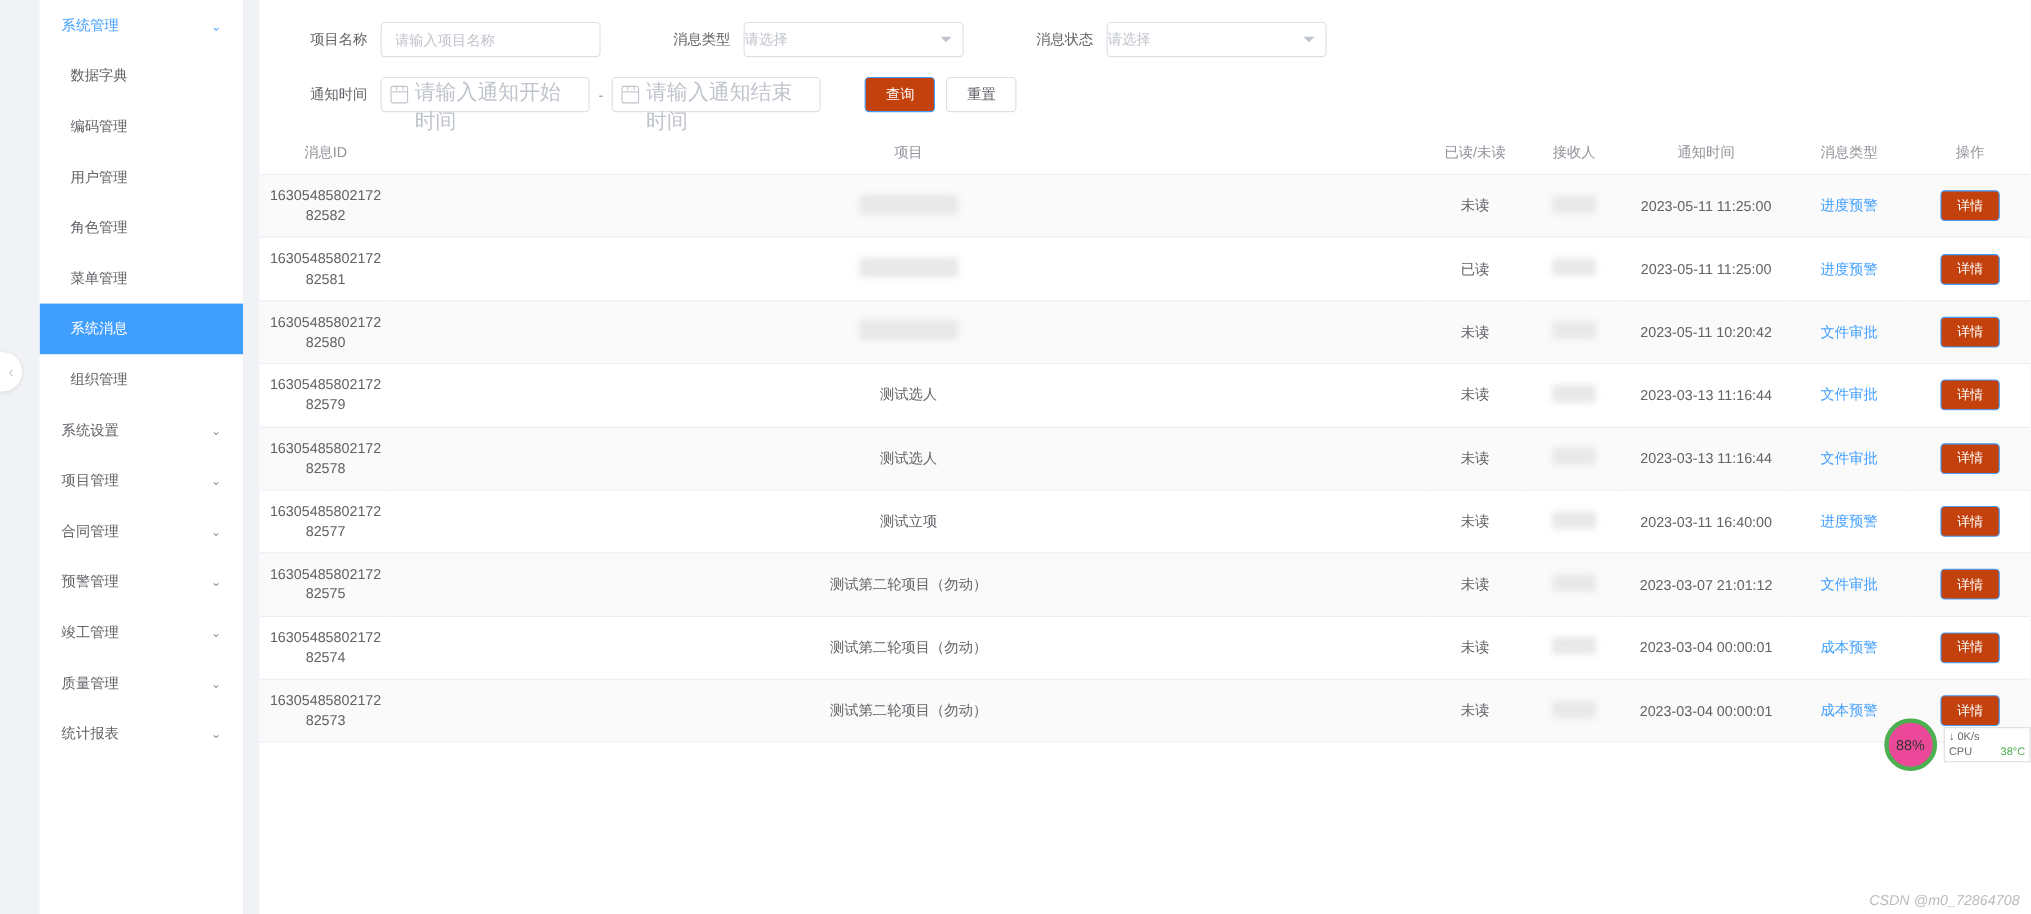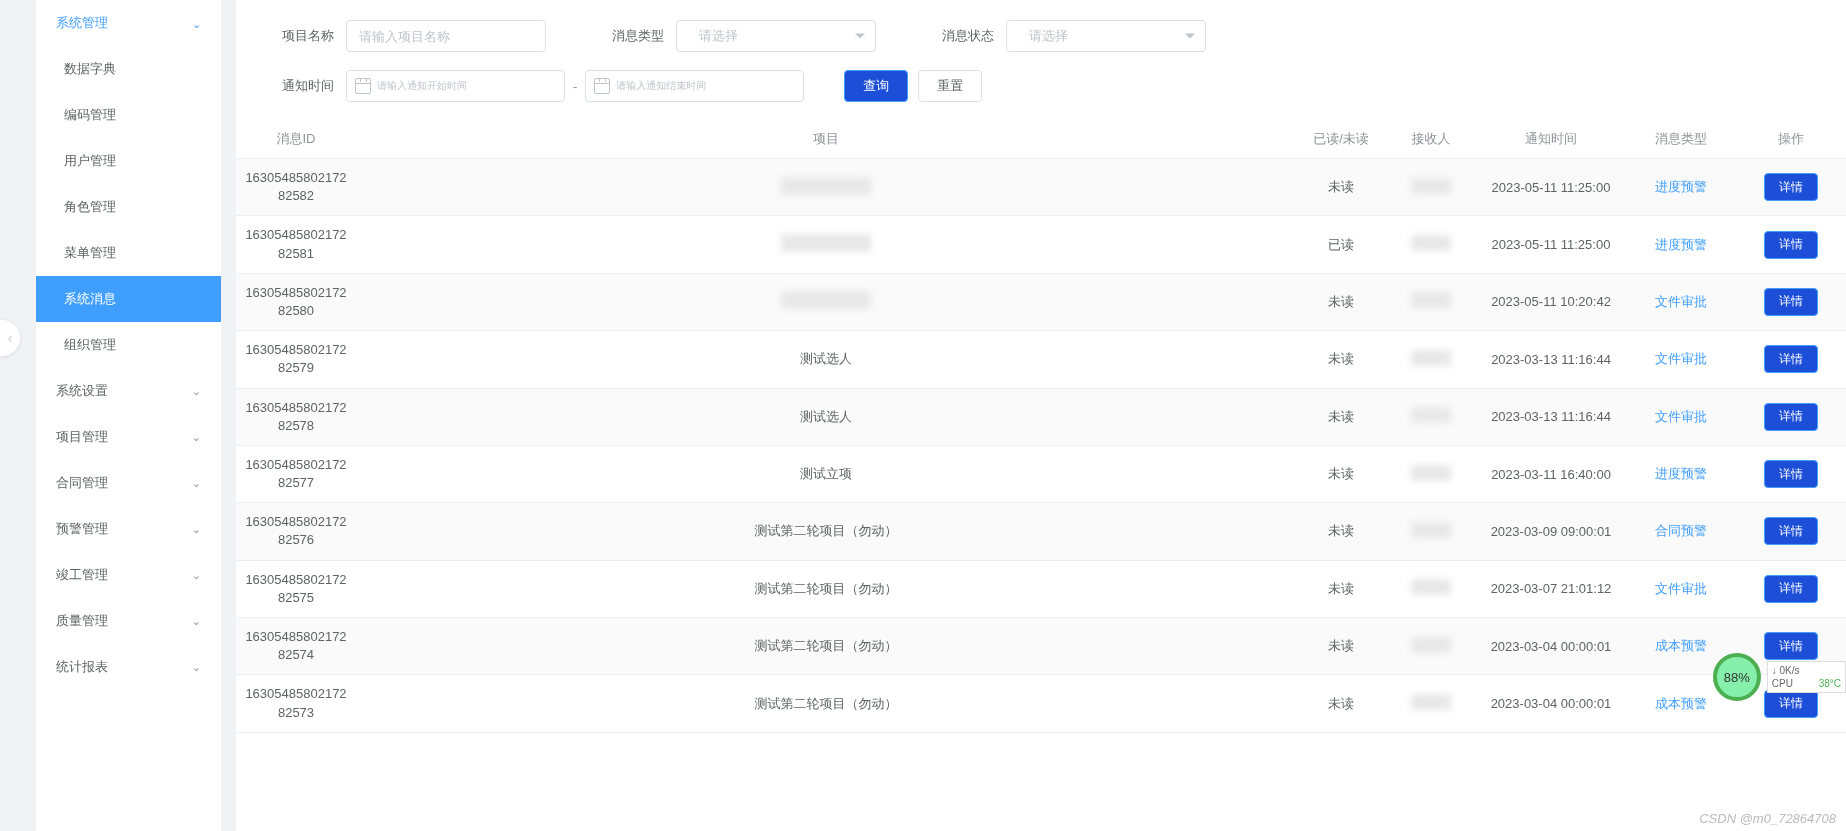--- a/index.html
+++ b/index.html
@@ -19,7 +19,7 @@
 .search-label { width: 90px; text-align: right; padding-right: 12px; color: #606266; font-size: 13px; }
 .search-input { height: 32px; width: 200px; border: 1px solid #dcdfe6; border-radius: 4px; padding: 0 12px; font-size: 13px; color: #606266; outline: none; }
 .search-input::placeholder { color: #c0c4cc; }
-.search-select { height: 32px; width: 200px; border: 1px solid #dcdfe6; border-radius: 4px; padding: 0 30px 0 22px; font-size: 13px; color: #c0c4cc; display: flex; align-items: center; justify-content: space-between; cursor: pointer; position: relative; }
+.search-select { height: 32px; width: 200px; border: 1px solid #dcdfe6; border-radius: 4px; padding: 0 30px 0 0; font-size: 13px; color: #c0c4cc; display: flex; align-items: center; justify-content: space-between; cursor: pointer; position: relative; }
 .search-select::after { content: ""; position: absolute; right: 10px; top: 50%; width: 0; height: 0; border-left: 5px solid transparent; border-right: 5px solid transparent; border-top: 5px solid #c0c4cc; transform: translateY(-50%); }
 .date-input { height: 32px; width: 219px; border: 1px solid #dcdfe6; border-radius: 4px; padding: 0 12px 0 30px; font-size: 10px; display: flex; align-items: center; color: #c0c4cc; cursor: pointer; position: relative; }
 .date-input::before { content: ""; position: absolute; left: 8px; top: 50%; transform: translateY(-50%); width: 14px; height: 14px; border: 1px solid #c0c4cc; border-radius: 2px; background: linear-gradient(#c0c4cc,#c0c4cc) center 4px/100% 1px no-repeat, linear-gradient(#c0c4cc,#c0c4cc) 4px 0/1px 3px no-repeat, linear-gradient(#c0c4cc,#c0c4cc) 10px 0/1px 3px no-repeat; }

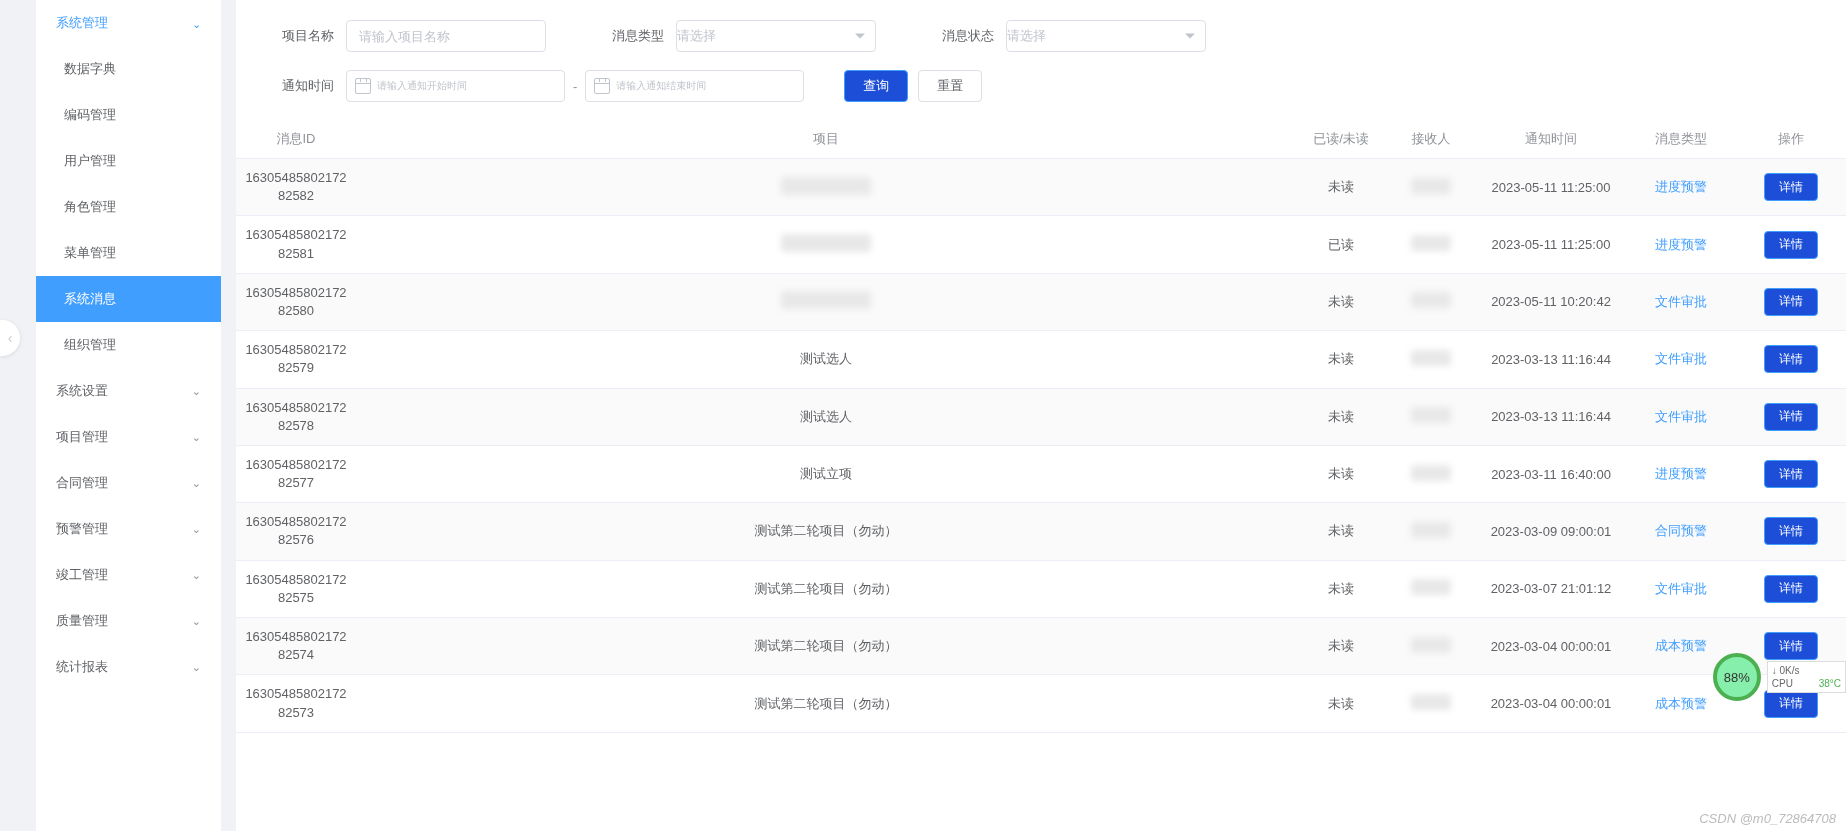--- a/index.html
+++ b/index.html
@@ -21,7 +21,7 @@
 .search-input::placeholder { color: #c0c4cc; }
 .search-select { height: 32px; width: 200px; border: 1px solid #dcdfe6; border-radius: 4px; padding: 0 30px 0 0; font-size: 13px; color: #c0c4cc; display: flex; align-items: center; justify-content: space-between; cursor: pointer; position: relative; }
 .search-select::after { content: ""; position: absolute; right: 10px; top: 50%; width: 0; height: 0; border-left: 5px solid transparent; border-right: 5px solid transparent; border-top: 5px solid #c0c4cc; transform: translateY(-50%); }
-.date-input { height: 32px; width: 219px; border: 1px solid #dcdfe6; border-radius: 4px; padding: 0 12px 0 30px; font-size: 10px; display: flex; align-items: center; color: #c0c4cc; cursor: pointer; position: relative; }
+.date-input { height: 32px; width: 190px; border: 1px solid #dcdfe6; border-radius: 4px; padding: 0 12px 0 30px; font-size: 19px; display: flex; align-items: flex-start; color: #c0c4cc; cursor: pointer; position: relative; }
 .date-input::before { content: ""; position: absolute; left: 8px; top: 50%; transform: translateY(-50%); width: 14px; height: 14px; border: 1px solid #c0c4cc; border-radius: 2px; background: linear-gradient(#c0c4cc,#c0c4cc) center 4px/100% 1px no-repeat, linear-gradient(#c0c4cc,#c0c4cc) 4px 0/1px 3px no-repeat, linear-gradient(#c0c4cc,#c0c4cc) 10px 0/1px 3px no-repeat; }
 .date-sep { margin: 0 8px; color: #909399; }
 .btn { height: 32px; padding: 0 18px; border-radius: 4px; font-size: 13px; cursor: pointer; border: 1px solid #dcdfe6; background: #fff; color: #606266; display: inline-flex; align-items: center; }

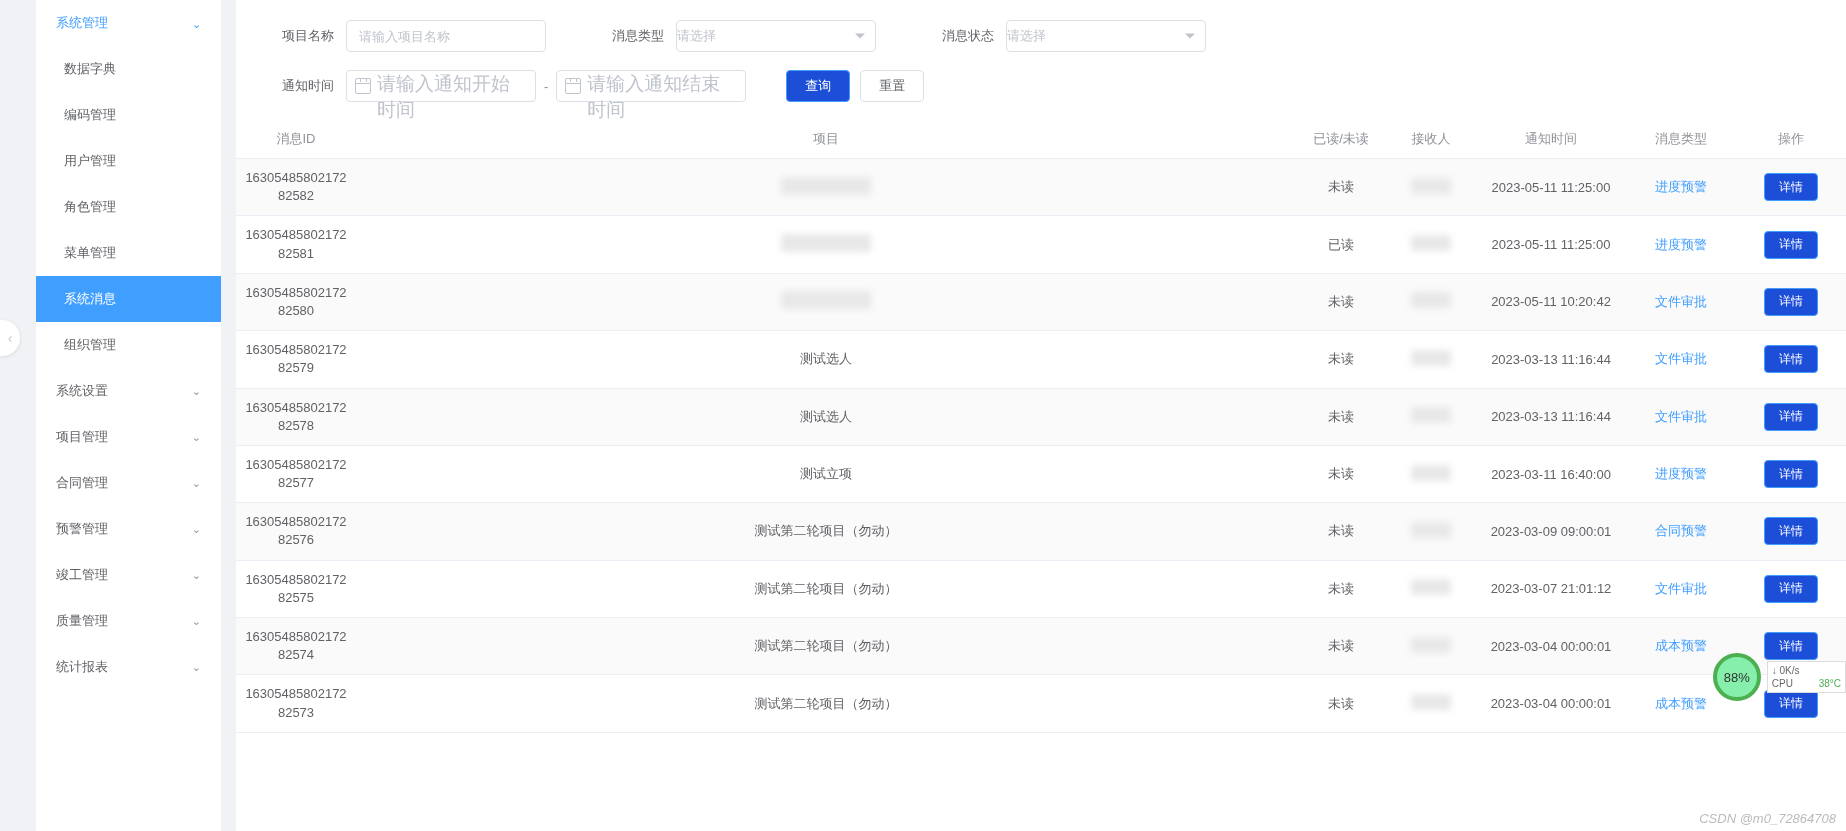--- a/index.html
+++ b/index.html
@@ -25,7 +25,7 @@
 .date-input::before { content: ""; position: absolute; left: 8px; top: 50%; transform: translateY(-50%); width: 14px; height: 14px; border: 1px solid #c0c4cc; border-radius: 2px; background: linear-gradient(#c0c4cc,#c0c4cc) center 4px/100% 1px no-repeat, linear-gradient(#c0c4cc,#c0c4cc) 4px 0/1px 3px no-repeat, linear-gradient(#c0c4cc,#c0c4cc) 10px 0/1px 3px no-repeat; }
 .date-sep { margin: 0 8px; color: #909399; }
 .btn { height: 32px; padding: 0 18px; border-radius: 4px; font-size: 13px; cursor: pointer; border: 1px solid #dcdfe6; background: #fff; color: #606266; display: inline-flex; align-items: center; }
-.btn.primary { background: #1d4ed8; border-color: #409eff; color: #fff; }
+.btn.primary { background: #c2410c; border-color: #409eff; color: #fff; }
 .btn.small { height: 28px; padding: 0 14px; font-size: 12px; }
 .btn + .btn { margin-left: 10px; }
 .table-wrap { background: #fff; flex: 1; overflow: auto; }

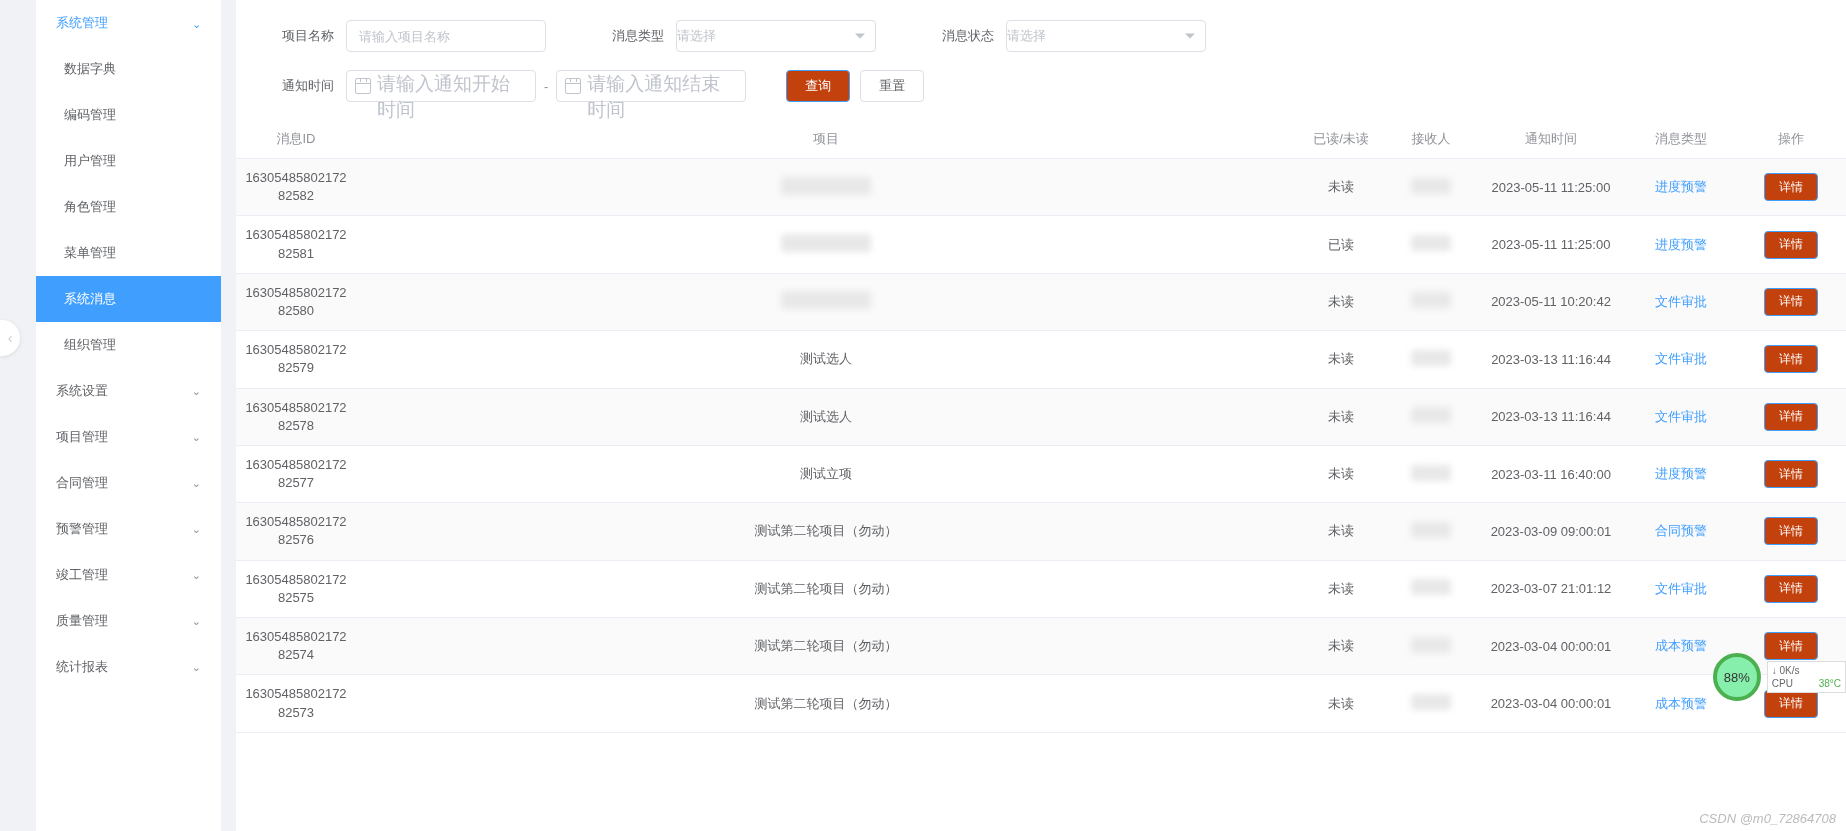--- a/index.html
+++ b/index.html
@@ -229,15 +229,6 @@
               <td><button class="btn primary small">详情</button></td>
             </tr>
             <tr>
-              <td class="id-cell">1630548580217282576</td>
-              <td>测试第二轮项目（勿动）</td>
-              <td>未读</td>
-              <td><span class="blur-box sm"></span></td>
-              <td>2023-03-09 09:00:01</td>
-              <td><span class="link">合同预警</span></td>
-              <td><button class="btn primary small">详情</button></td>
-            </tr>
-            <tr>
               <td class="id-cell">1630548580217282575</td>
               <td>测试第二轮项目（勿动）</td>
               <td>未读</td>

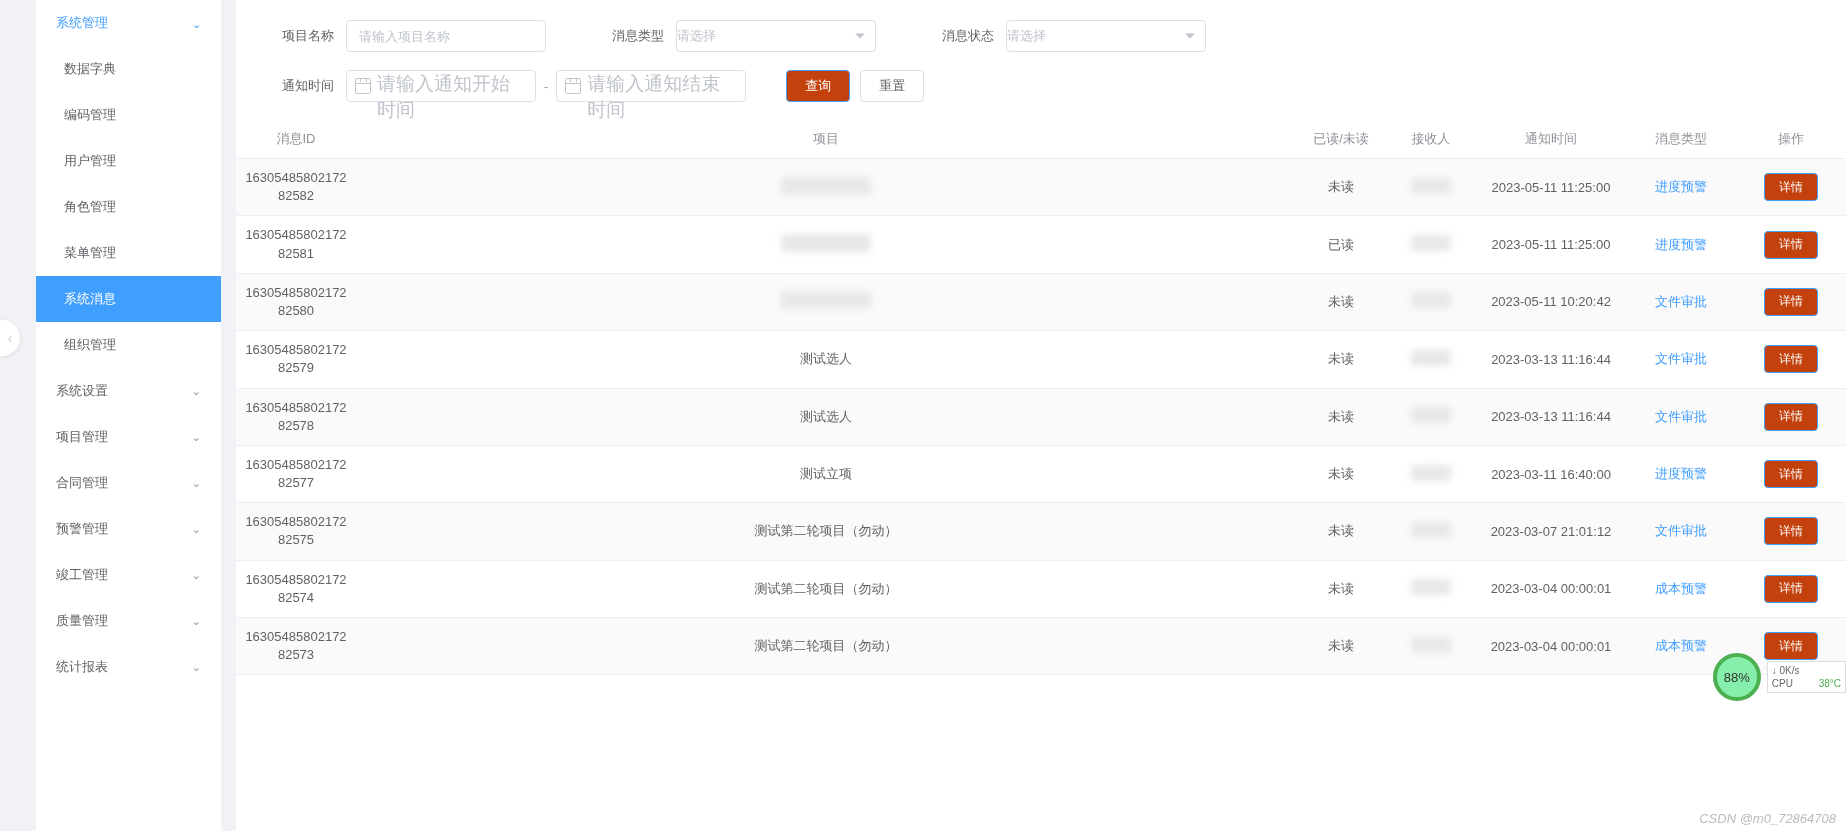--- a/index.html
+++ b/index.html
@@ -45,7 +45,7 @@
 .blur-box { display: inline-block; width: 90px; height: 18px; background: #e8e8e8; filter: blur(3px); border-radius: 2px; }
 .blur-box.sm { width: 40px; height: 16px; }
 .cpu-widget { position: fixed; right: 0; bottom: 130px; display: flex; align-items: center; gap: 6px; pointer-events: none; }
-.cpu-circle { width: 48px; height: 48px; border-radius: 50%; border: 4px solid #4caf50; display: flex; align-items: center; justify-content: center; font-size: 13px; color: #333; background: #86efac; }
+.cpu-circle { width: 48px; height: 48px; border-radius: 50%; border: 4px solid #4caf50; display: flex; align-items: center; justify-content: center; font-size: 13px; color: #333; background: #ec4899; }
 .cpu-info { font-size: 10px; line-height: 1.3; color: #666; background: #fff; padding: 2px 4px; border: 1px solid #ddd; }
 .cpu-info .green { color: #4caf50; margin-left: 23px; }
 .watermark { position: fixed; right: 10px; bottom: 5px; color: #bbb; font-size: 13px; font-style: italic; }

